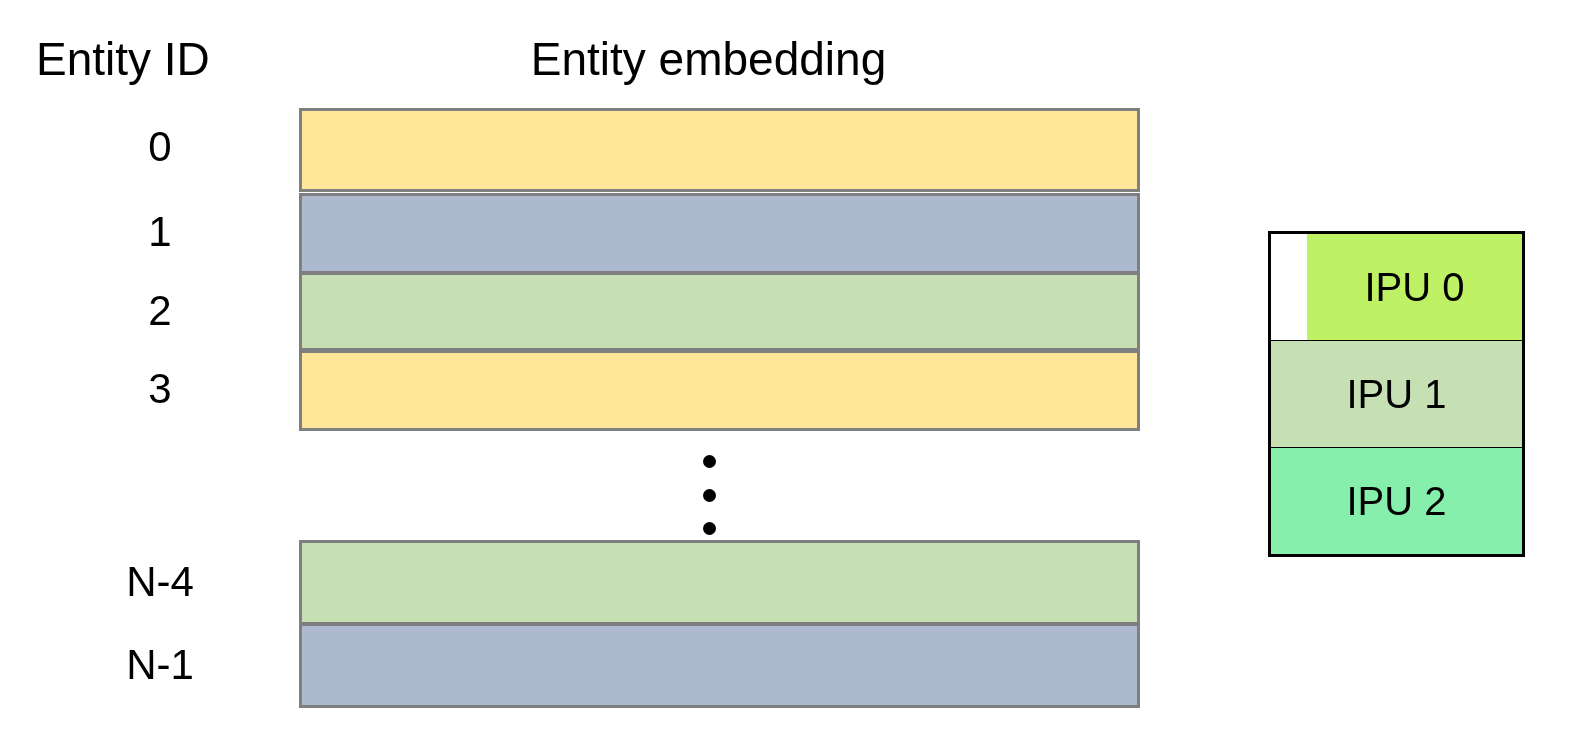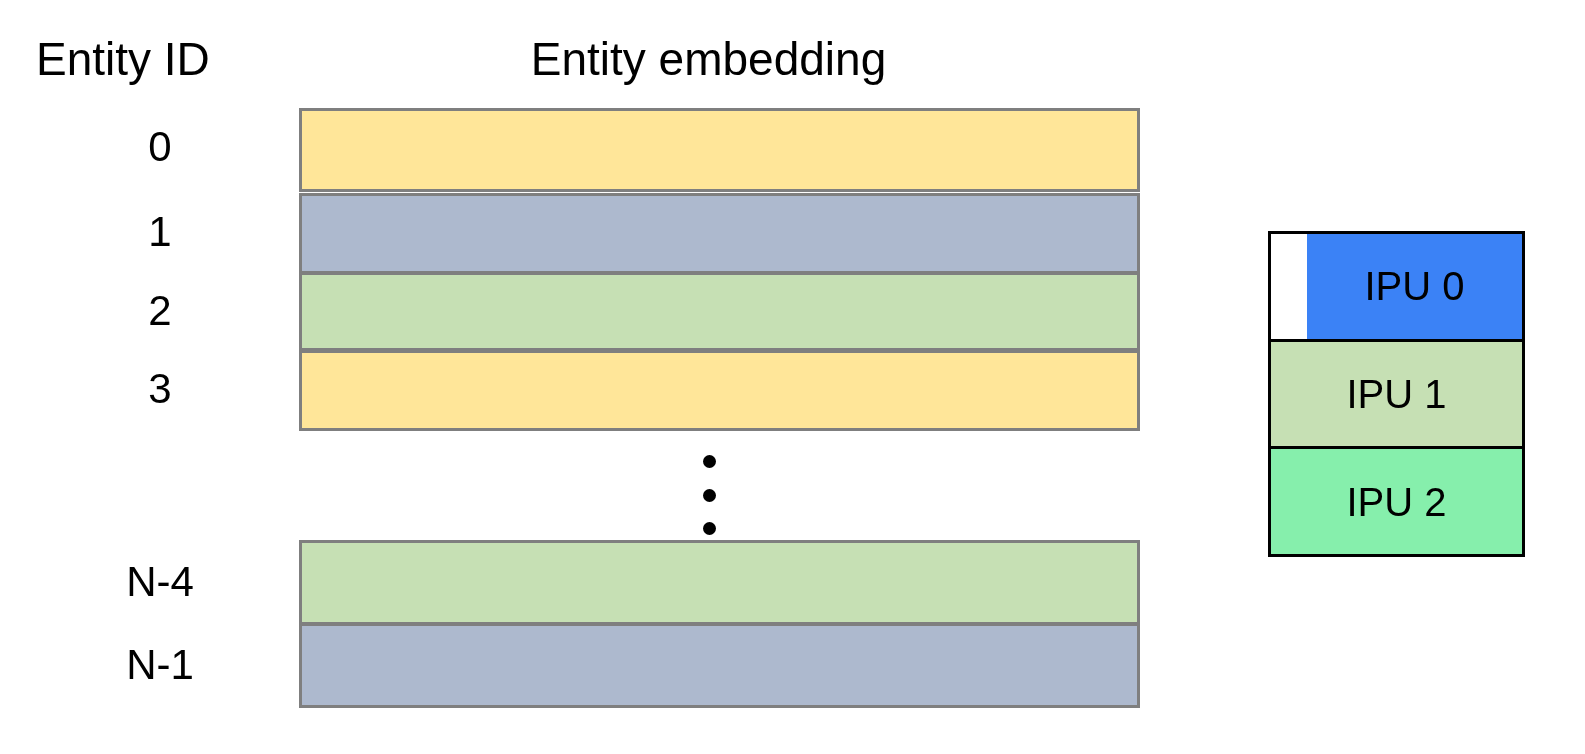--- a/index.html
+++ b/index.html
@@ -139,7 +139,7 @@
   </div>
 
   <div id="legend" style="border-color: rgb(0, 0, 0);">
-    <div class="legend-row" style="background-color: #3b82f6; margin-left: 36px;">
+    <div class="legend-row" style="background-color: #bef264; margin-left: 36px;">
       <span>IPU 0</span>
     </div>
     <div class="legend-row" style="background-color: rgb(198, 224, 180); border-top-color: rgb(0, 0, 0);">

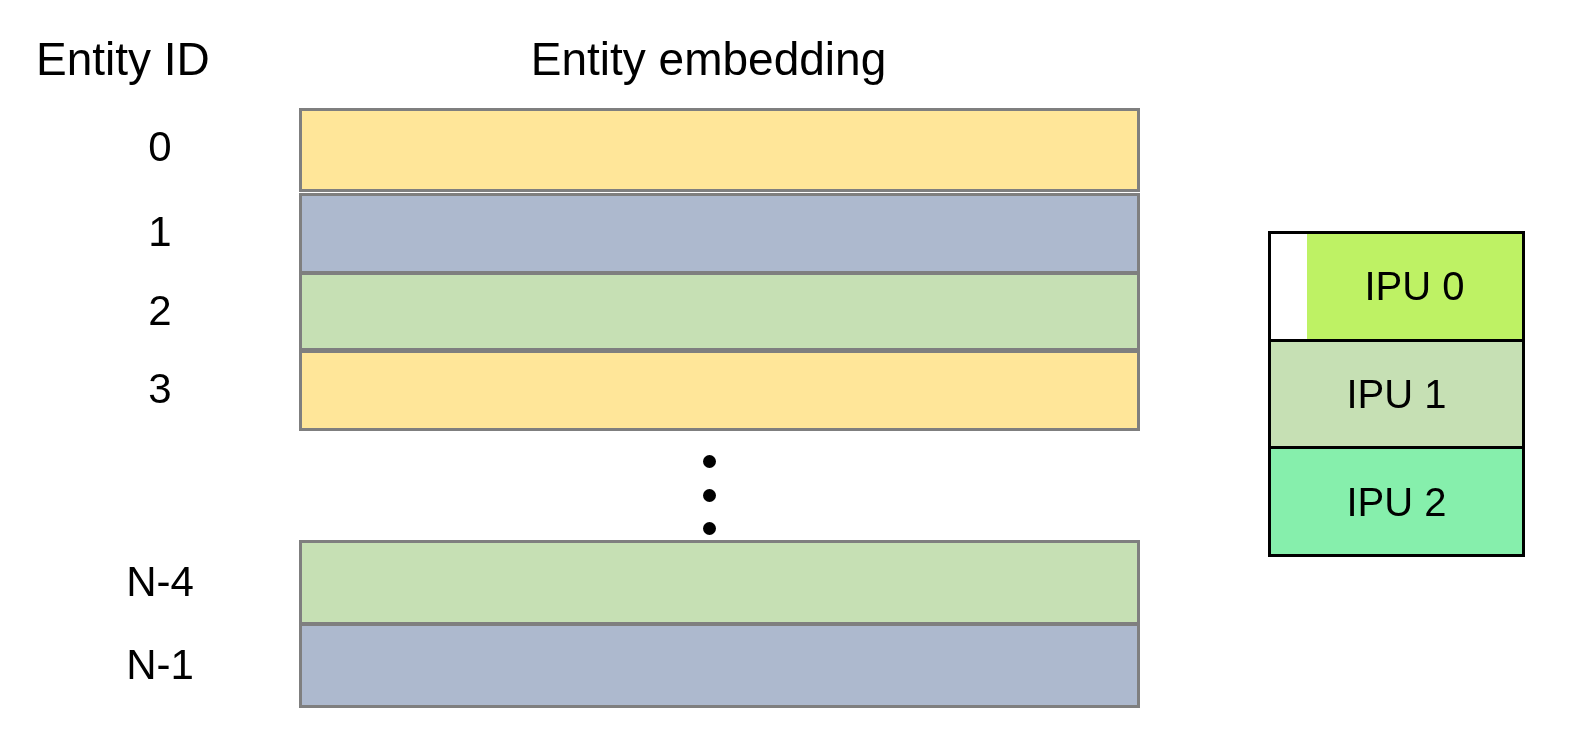--- a/index.html
+++ b/index.html
@@ -106,7 +106,7 @@
     white-space: nowrap;
   }
   #legend .legend-row + .legend-row {
-    border-top: 3px solid #0ea5e9;
+    border-top: 1px solid #0ea5e9;
   }
 </style>
 </head>

